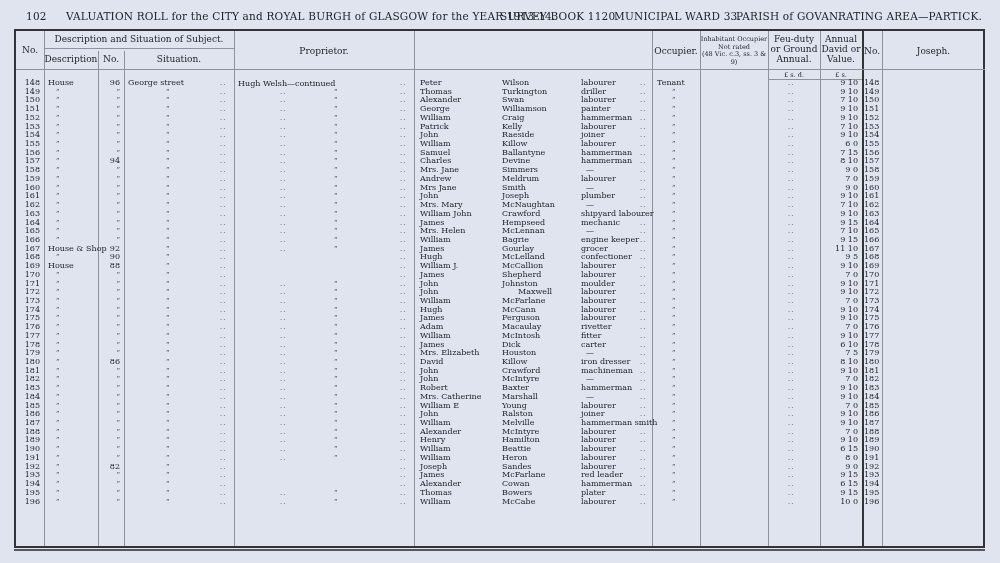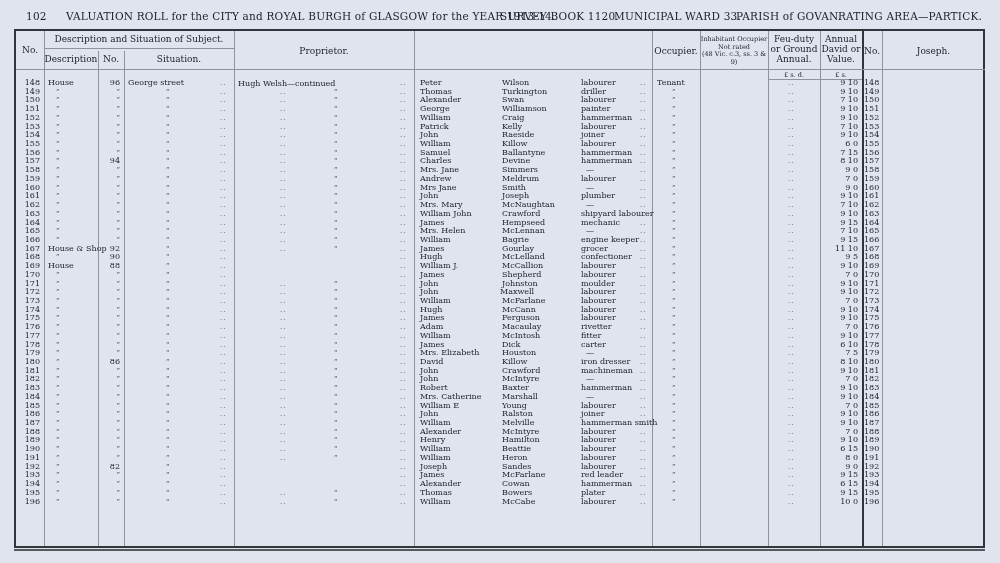--- a/index.html
+++ b/index.html
@@ -524,7 +524,7 @@
         <span style="left:150px" class="ditto">”</span>
         <span style="left:204px" class="dots">..</span>
         <span style="left:404px">John</span>
-        <span style="left:484px">Maxwell</span>
+        <span style="left:502px">Maxwell</span>
         <span style="left:565px">labourer</span>
         <span style="left:624px" class="dots">..</span>
         <span style="left:656px" class="ditto">”</span>

